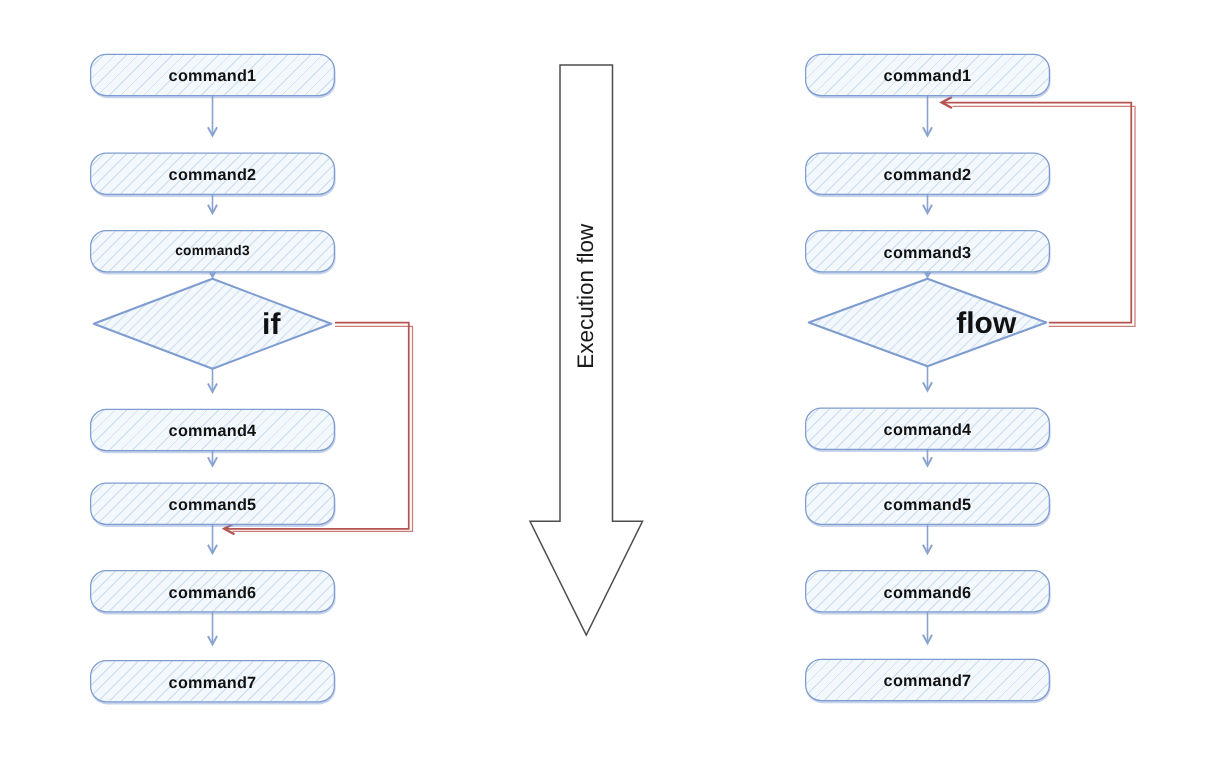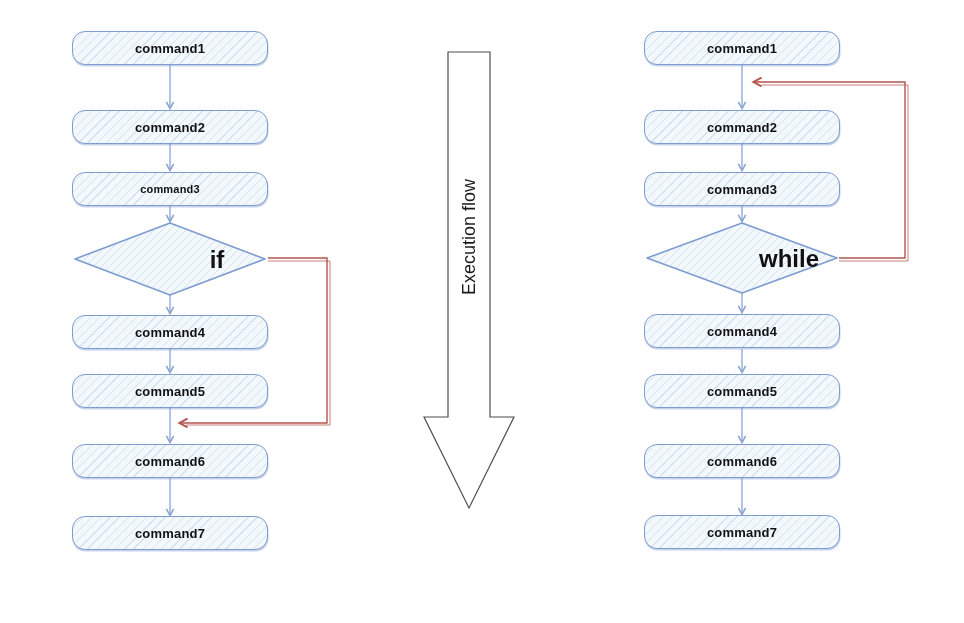--- a/index.html
+++ b/index.html
@@ -33,6 +33,7 @@
     font-weight:bold;font-size:13px;color:var(--text);
     z-index:2;
     letter-spacing:0.2px;
+    margin-top:12px;
   }
   .col-left{left:72px;}
   .col-right{left:644px;}

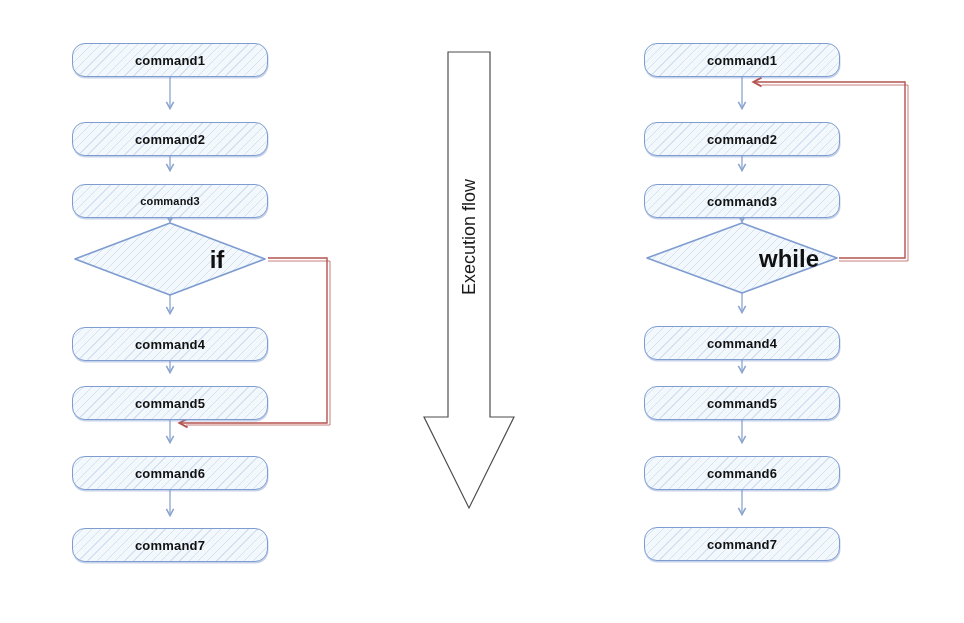--- a/index.html
+++ b/index.html
@@ -133,7 +133,7 @@
     <div class="node col-right" style="top:31px">command1</div>
     <div class="node col-right" style="top:110px">command2</div>
     <div class="node col-right" style="top:172px">command3</div>
-    <div class="decision-label" style="left:742px;top:259px">while</div>
+    <div class="decision-label" style="left:742px;top:259px">flow</div>
     <div class="node col-right" style="top:314px">command4</div>
     <div class="node col-right" style="top:374px">command5</div>
     <div class="node col-right" style="top:444px">command6</div>

